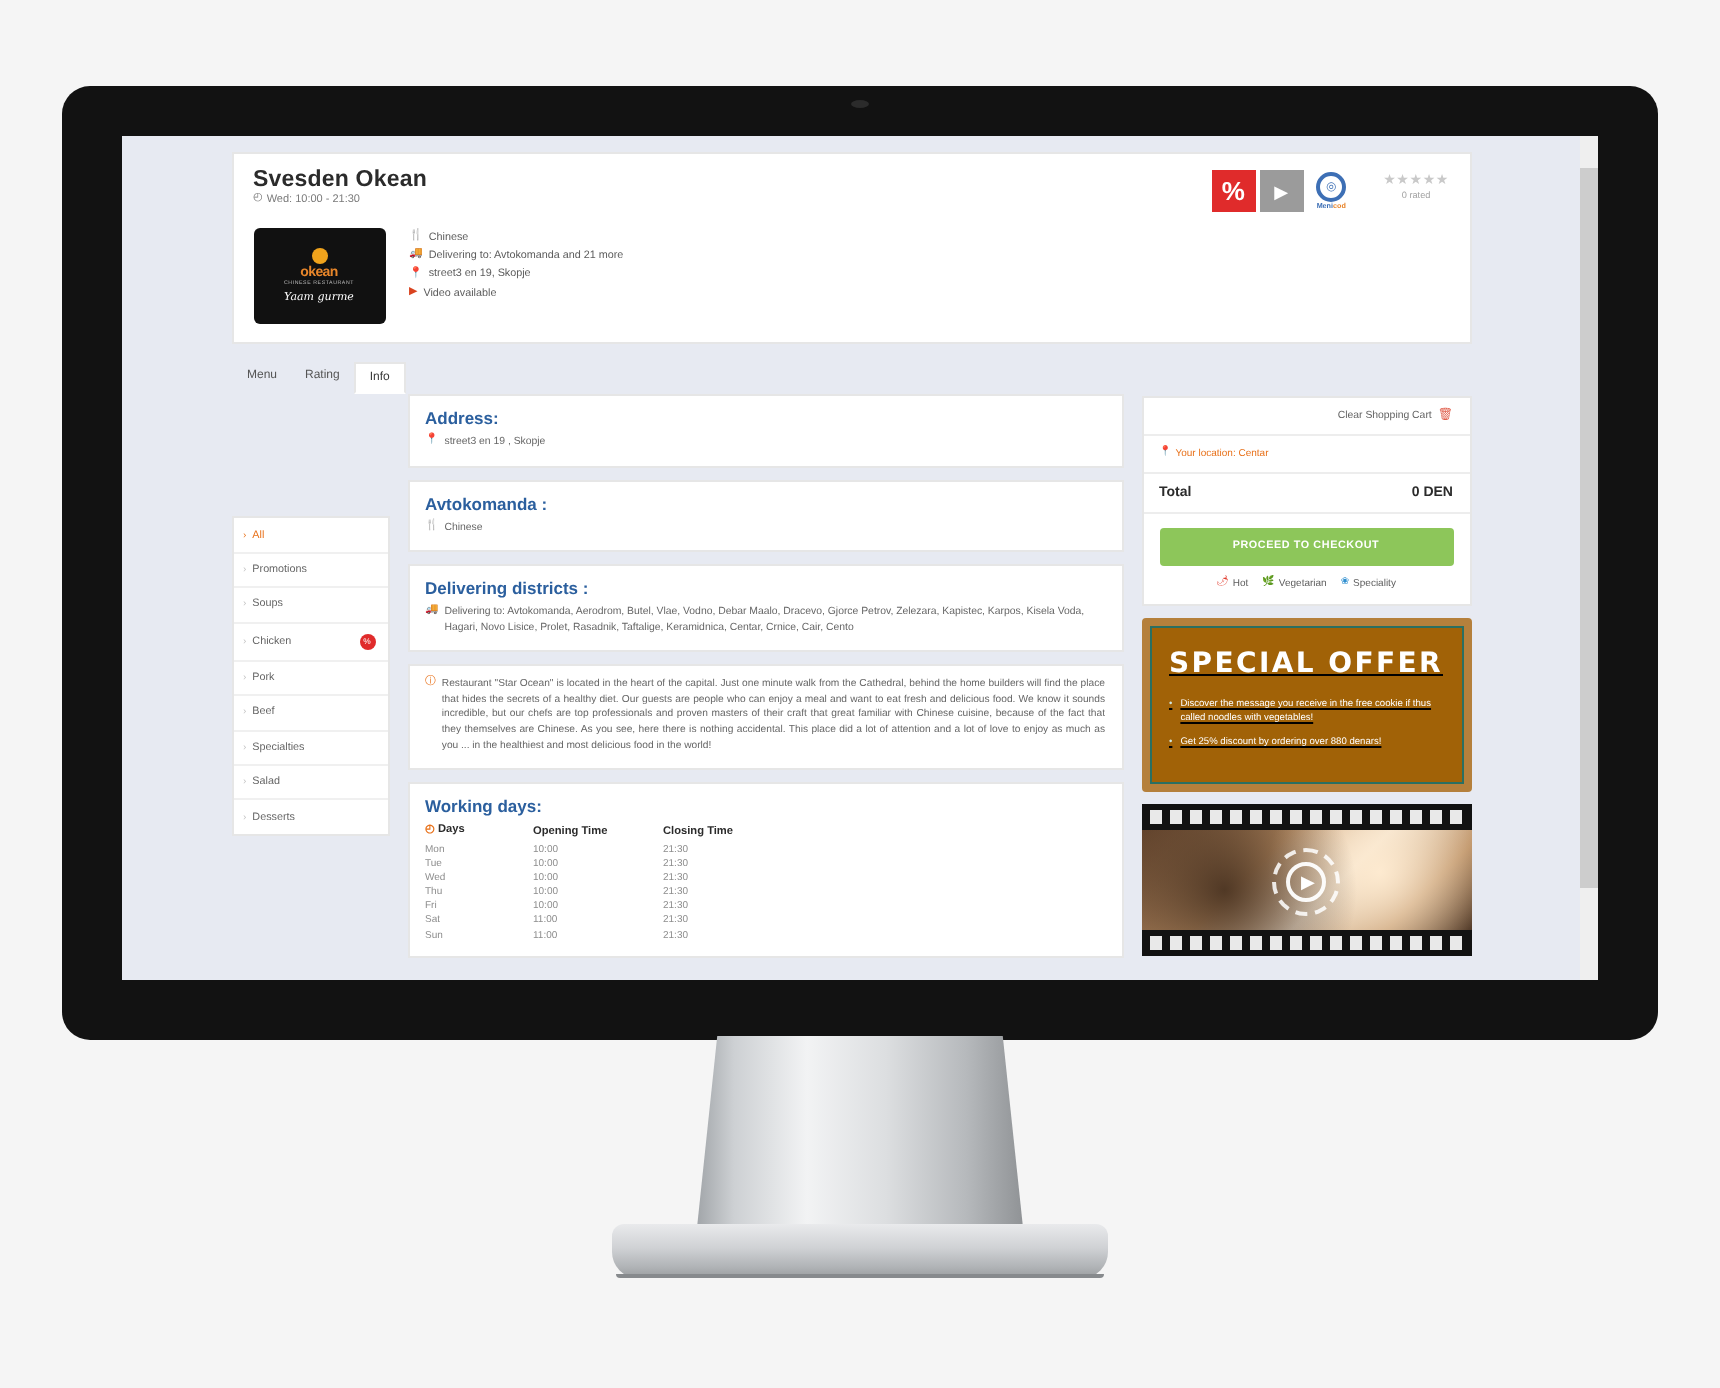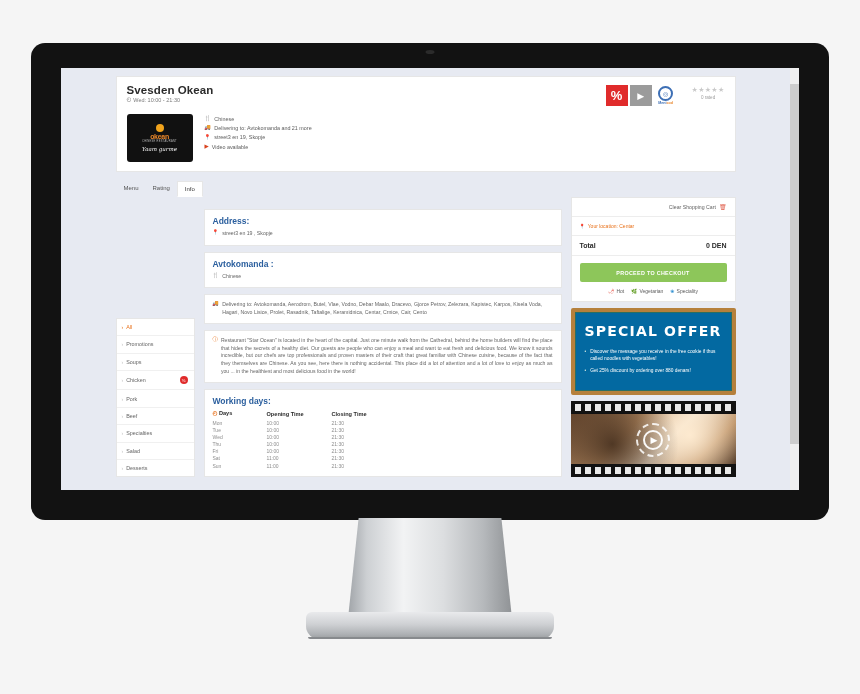--- a/index.html
+++ b/index.html
@@ -140,7 +140,7 @@
   .tab.active { background: #fff; color: #3a3a3a; border: 1px solid #e6e6e6; border-bottom-color: #fff; }
 
   
-  #content-row { display: flex; gap: 9px; align-items: flex-end; }
+  #content-row { display: flex; gap: 9px; align-items: center; }
 
   
   #sidebar { width: 79px; background: #fff; border: 1px solid #e6e6e6; flex: 0 0 auto; }

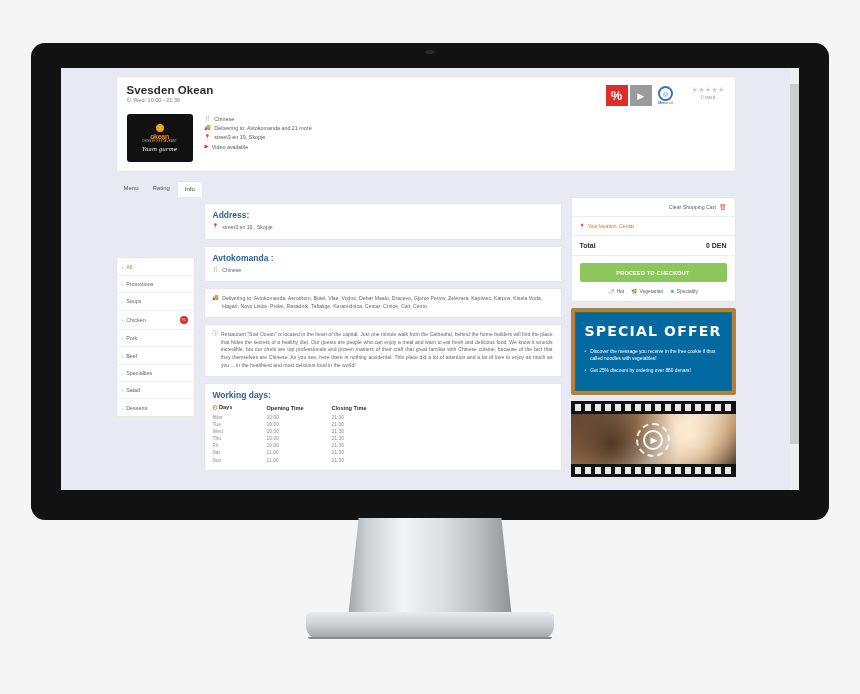--- a/index.html
+++ b/index.html
@@ -403,6 +403,7 @@
             </div>
 
             <div class="card">
+              <div class="card-title">Delivering districts :</div>
               <div class="card-line">
                 <span class="ic i-orange">🚚</span>
                 <span>Delivering to: Avtokomanda, Aerodrom, Butel, Vlae, Vodno, Debar Maalo, Dracevo, Gjorce Petrov, Zelezara, Kapistec, Karpos, Kisela Voda, Hagari, Novo Lisice, Prolet, Rasadnik, Taftalige, Keramidnica, Centar, Crnice, Cair, Cento</span>

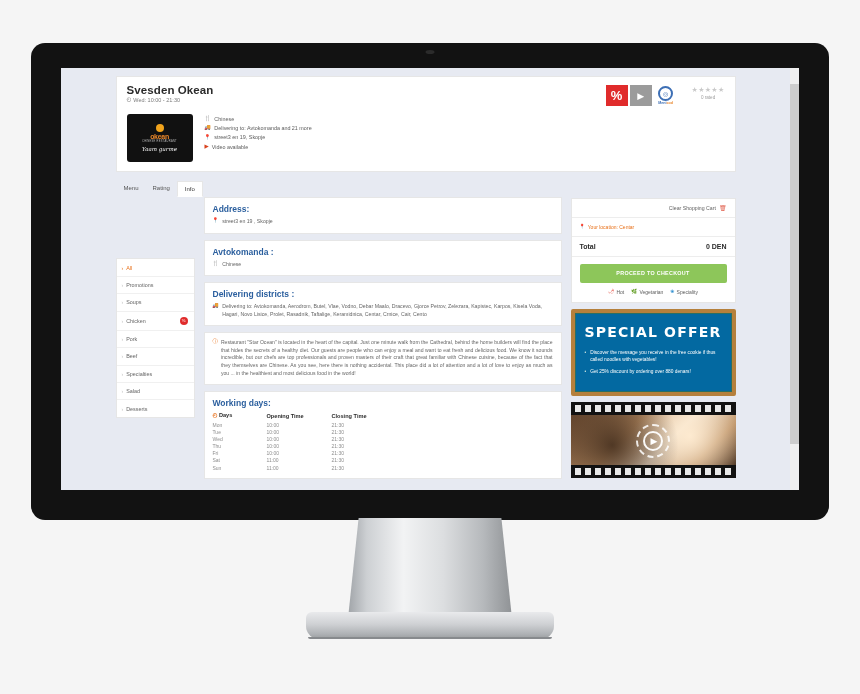--- a/index.html
+++ b/index.html
@@ -213,9 +213,10 @@
     background: #b5803c; padding: 0; overflow: hidden;
   }
   #chalkboard {
-    background: #0369a1;
+    background: #a16207;
     padding: 10px 9px 12px 9px;
     border: 1px solid #2a6f62;
+    text-decoration: underline;
   }
   #offer-title {
     text-align: center; color: #fff; font-size: 14px; font-weight: bold;

